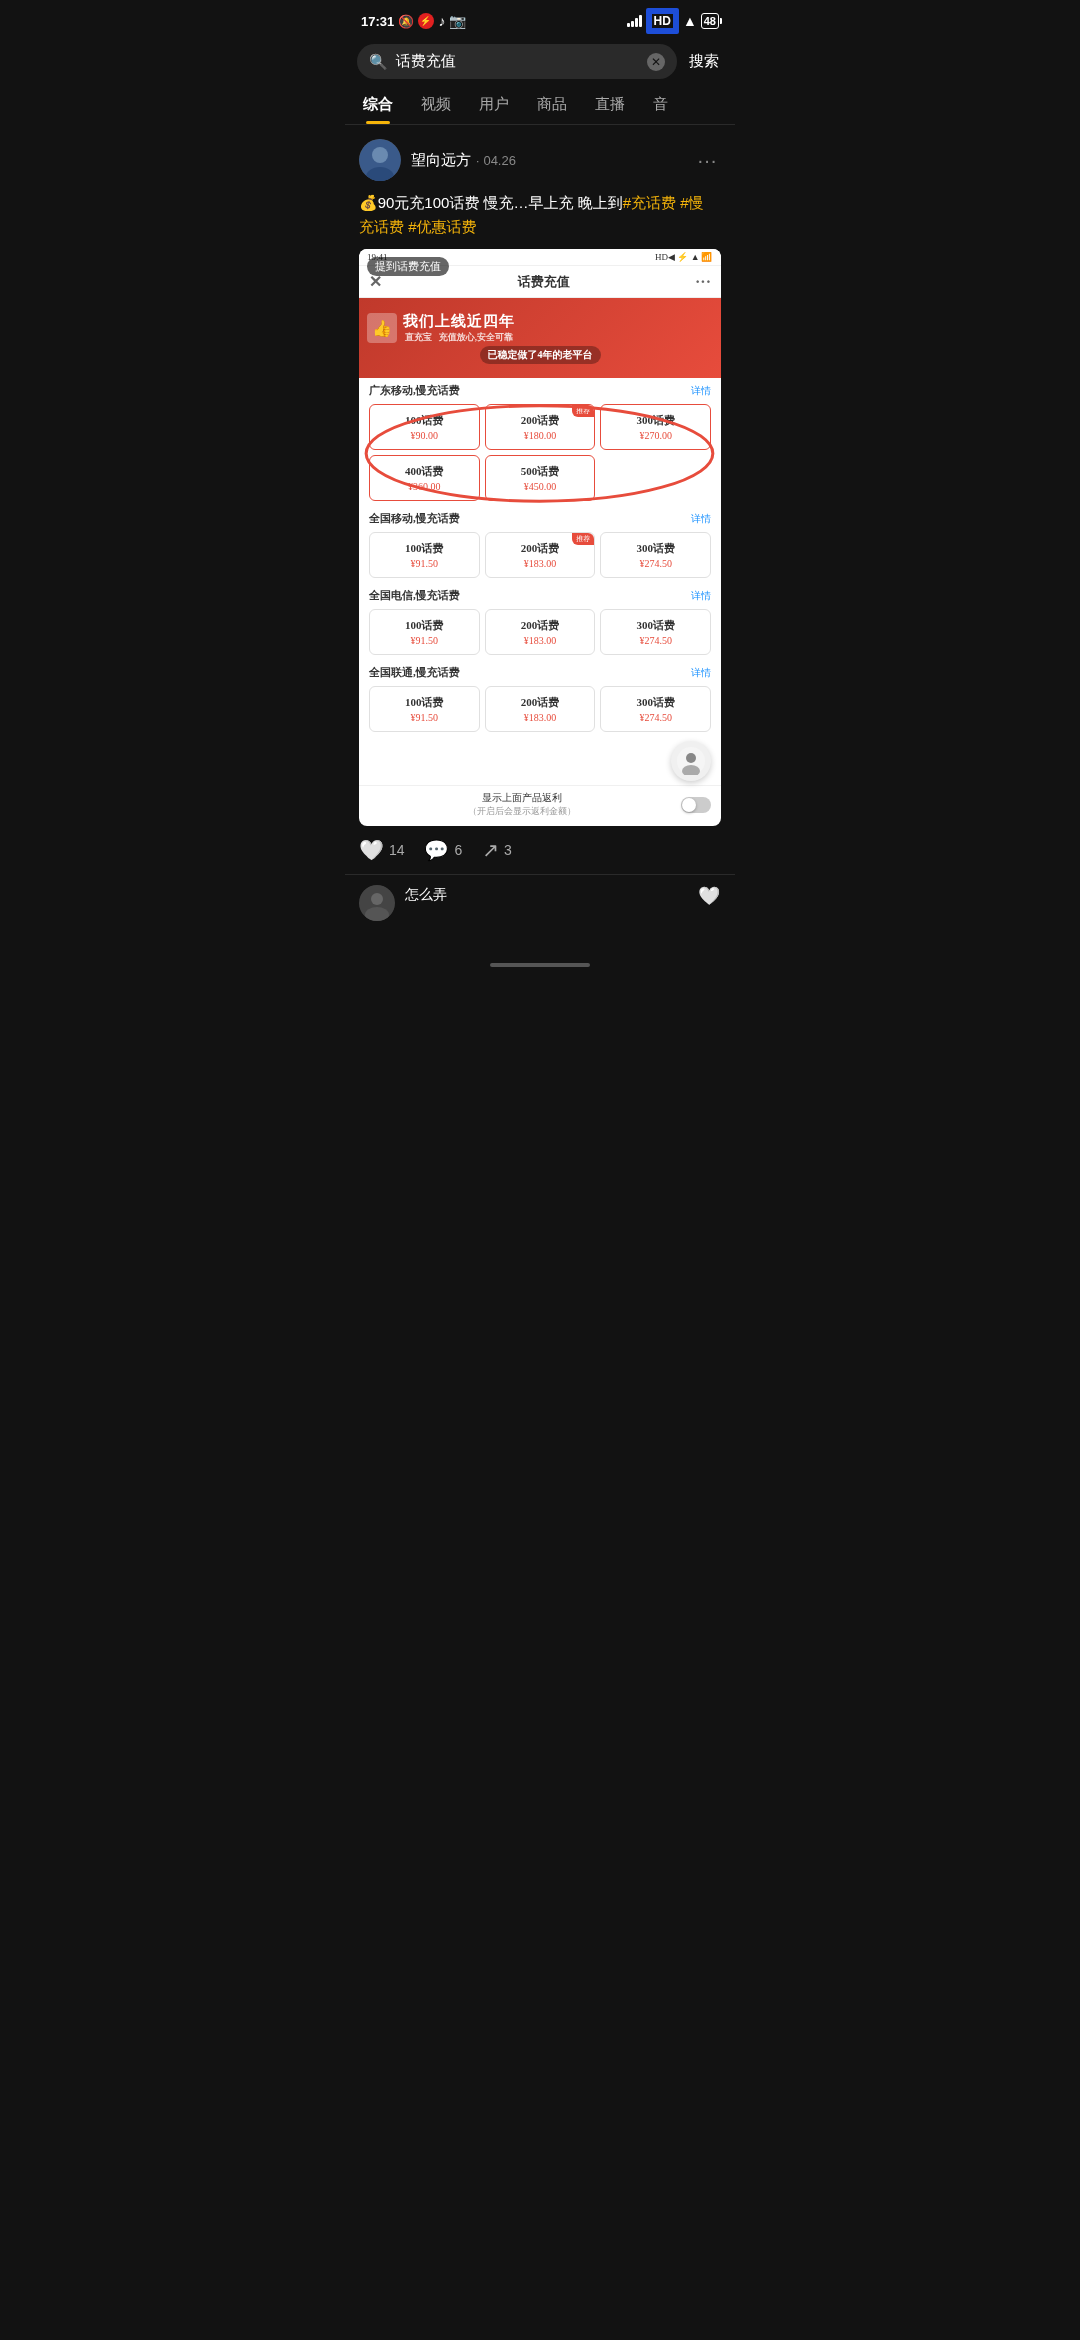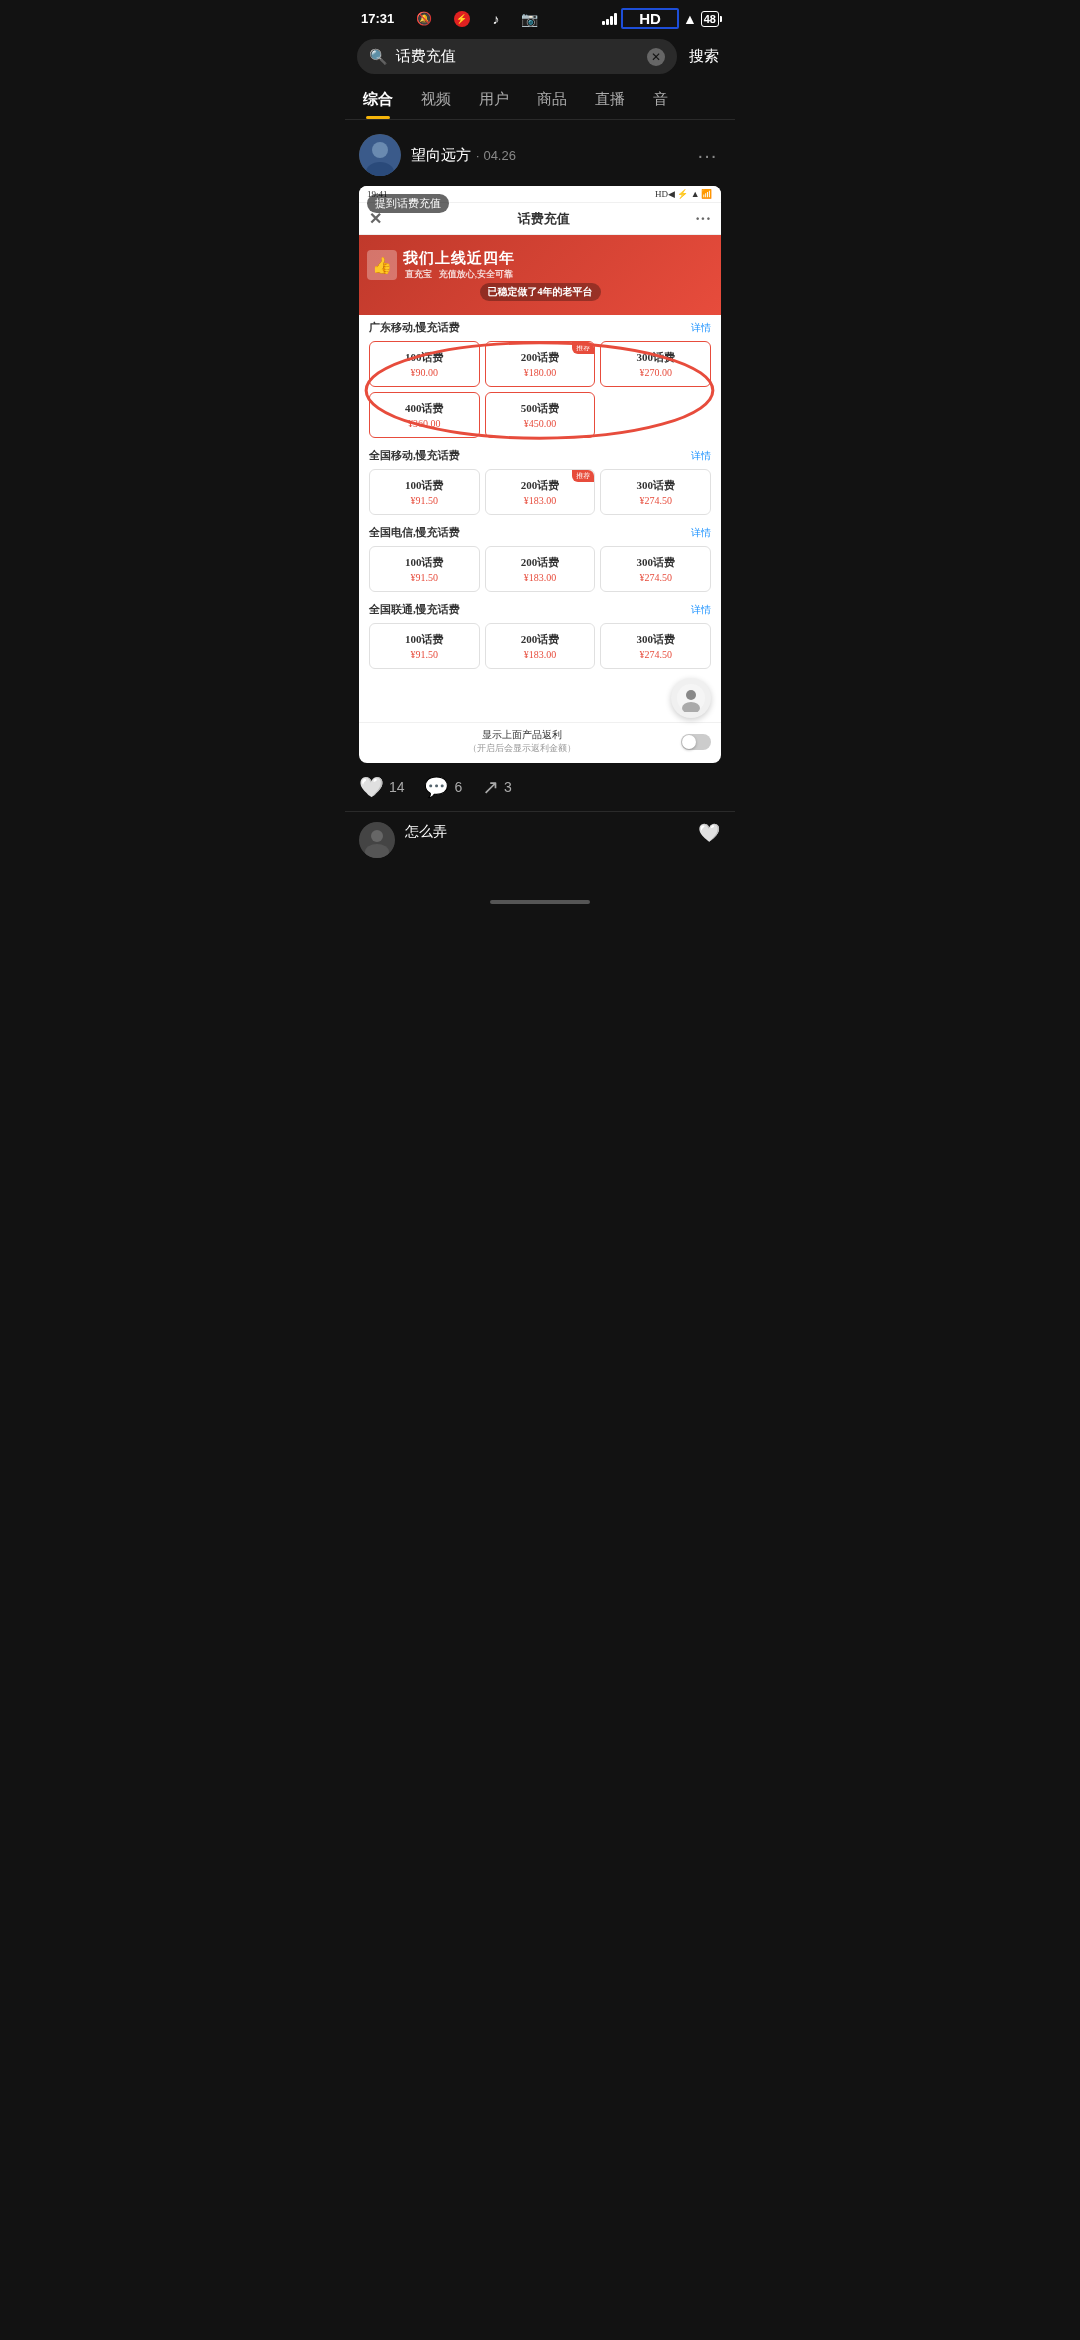--- a/index.html
+++ b/index.html
@@ -23,7 +23,7 @@
       font-size: 13px;
       font-weight: 600;
     }
-    .status-left { display: flex; align-items: center; gap: 22px; }
+    .status-left { display: flex; align-items: center; gap: 4px; }
     .status-right { display: flex; align-items: center; gap: 4px; }
     .signal-bars { display: flex; align-items: flex-end; gap: 1px; }
     .signal-bars span {

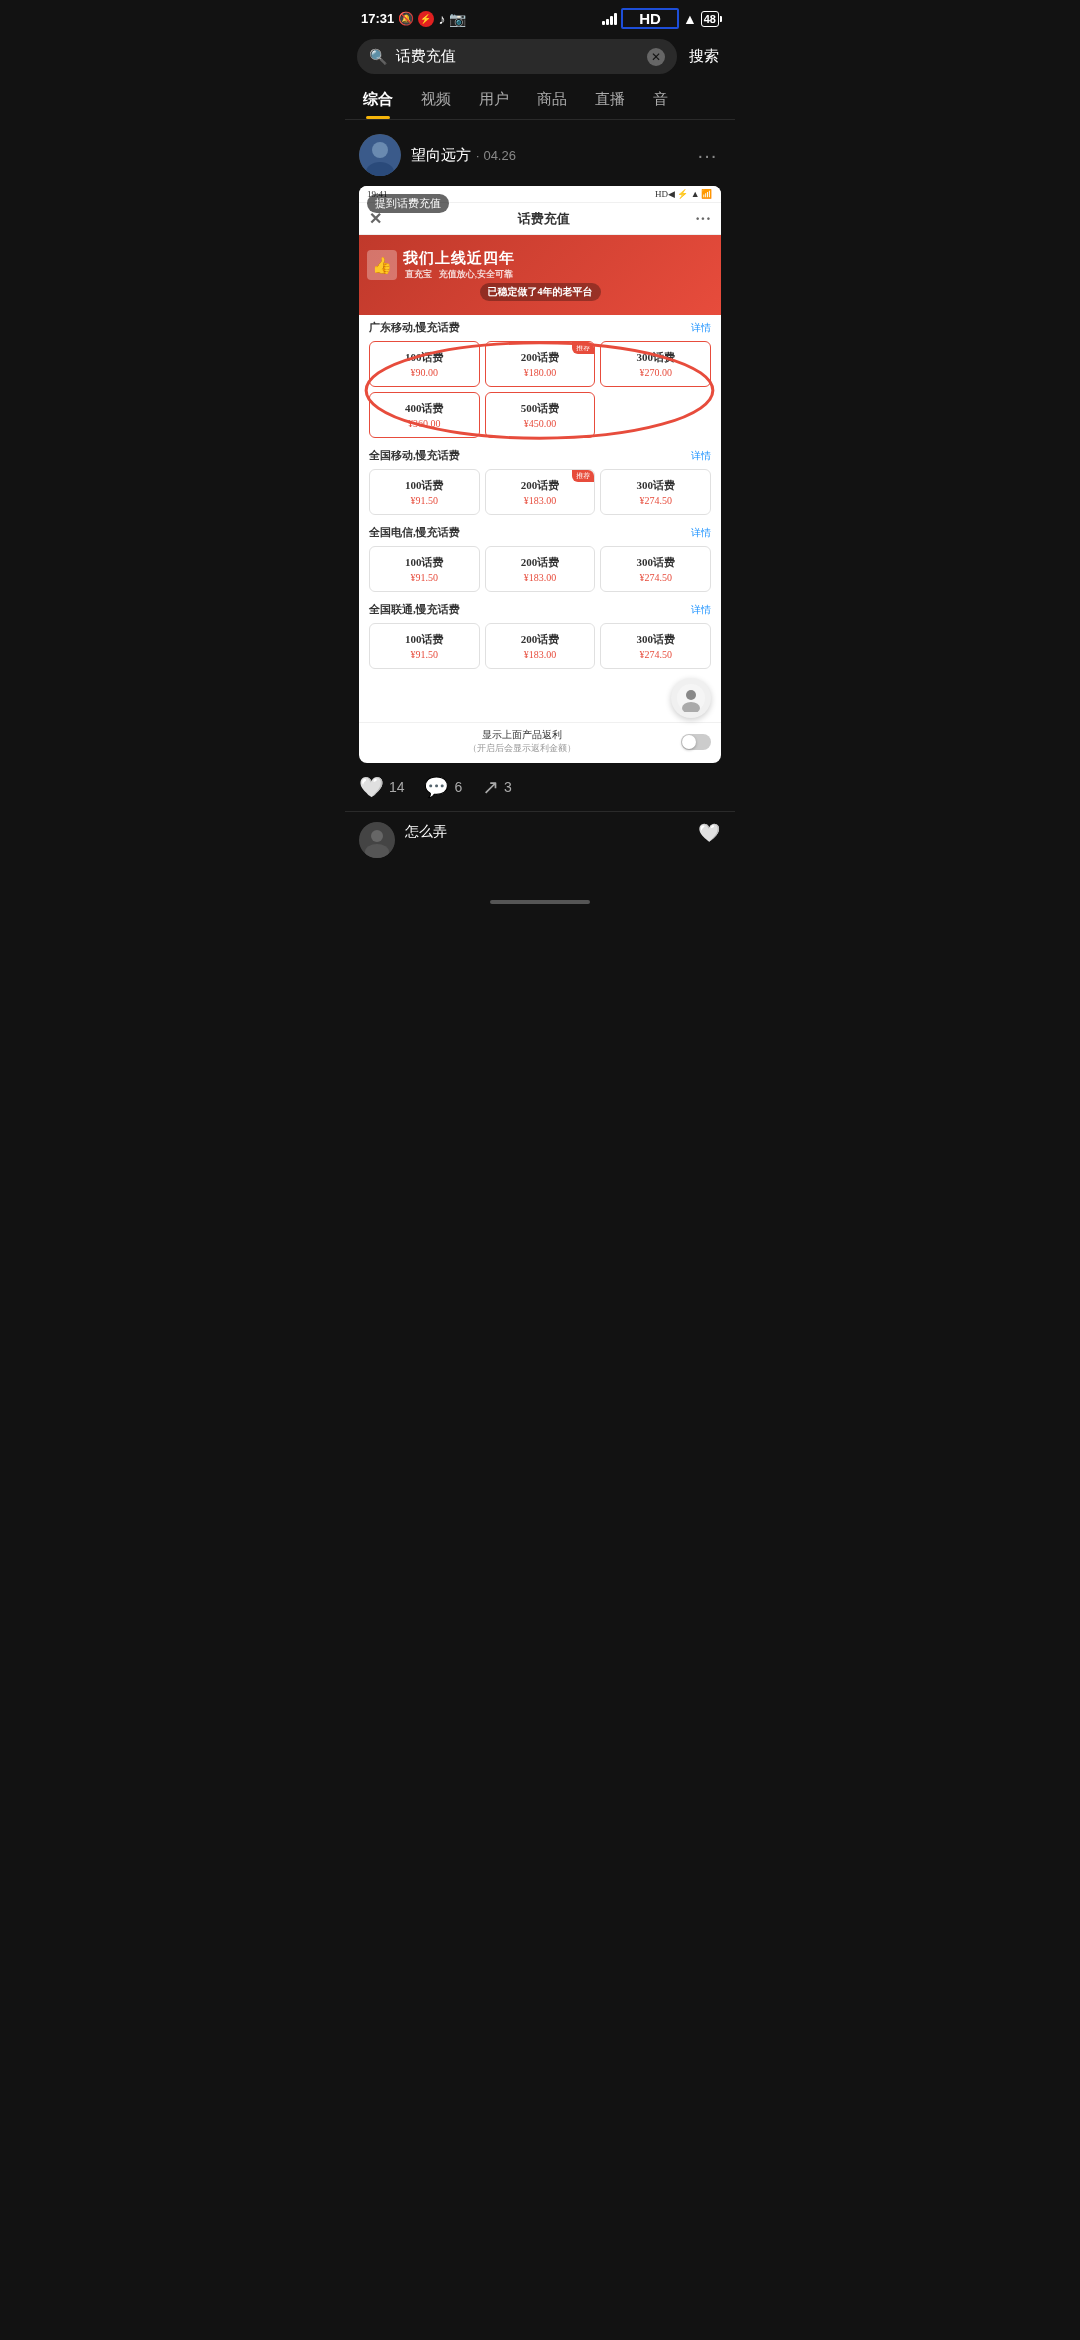--- a/index.html
+++ b/index.html
@@ -369,7 +369,7 @@
       <span style="height:9px;"></span>
       <span style="height:12px;"></span>
     </div>
-    <span style="font-size:15px;border:2px solid #1d4ed8;padding:0 16px;border-radius:2px;">HD</span>
+    <span style="font-size:12px;border:6px solid #1d4ed8;padding:0 2px;border-radius:2px;">HD</span>
     <span class="wifi-icon">▲</span>
     <div class="battery-box">
       <span>48</span>

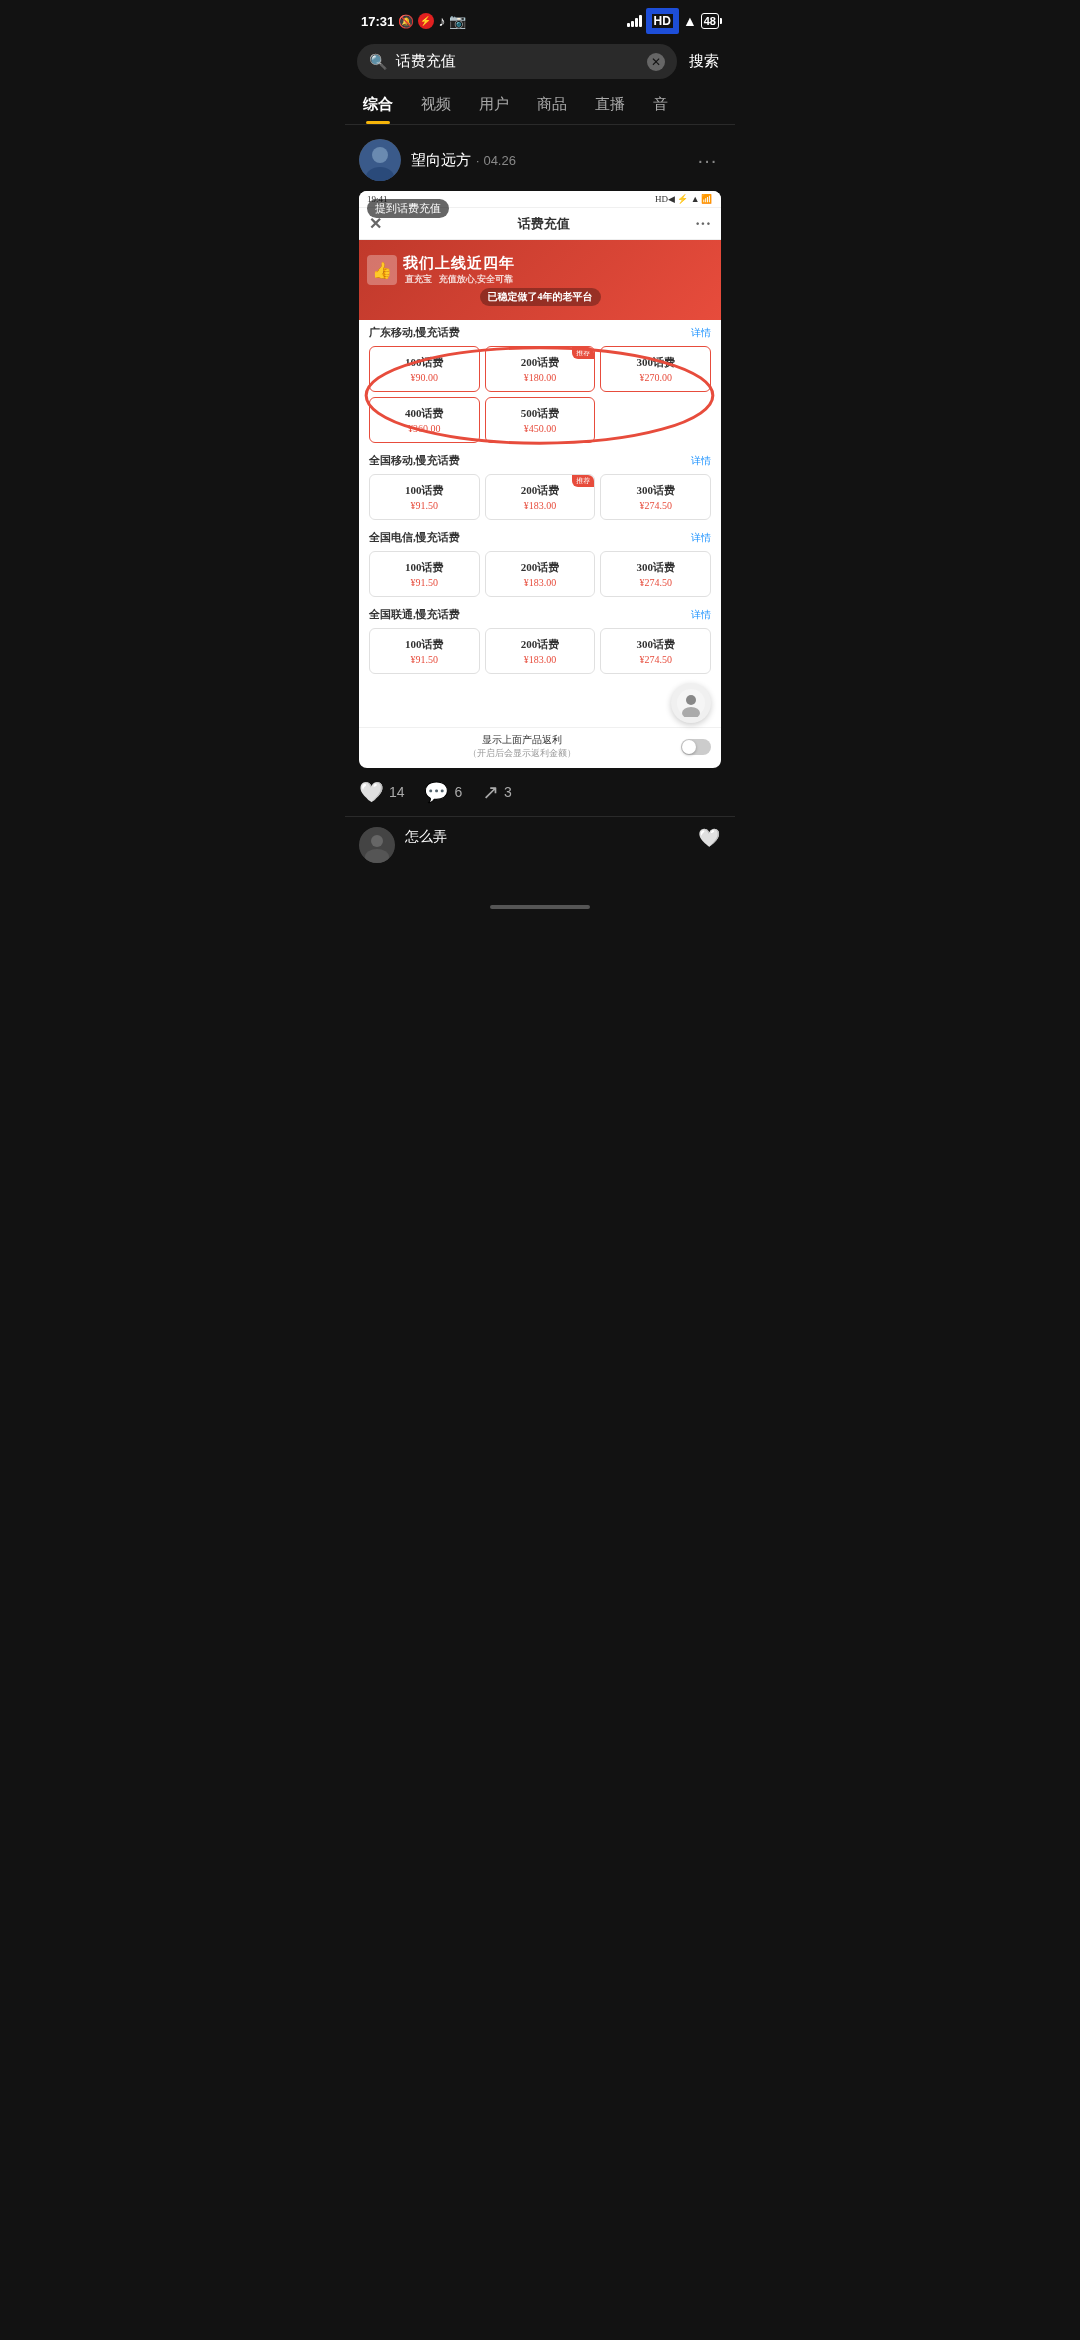--- a/index.html
+++ b/index.html
@@ -415,6 +415,11 @@
     <div class="more-btn">···</div>
   </div>
 
+  <div class="post-text">
+    <span>💰90元充100话费 慢充…早上充 晚上到</span><span class="hashtag">#充话费 #慢</span>
+    <br>
+    <span class="hashtag">充话费 </span><span style="color:#f6b50a;">#优惠话费</span>
+  </div>
 
   <div class="video-container screenshot-wrapper">
 

